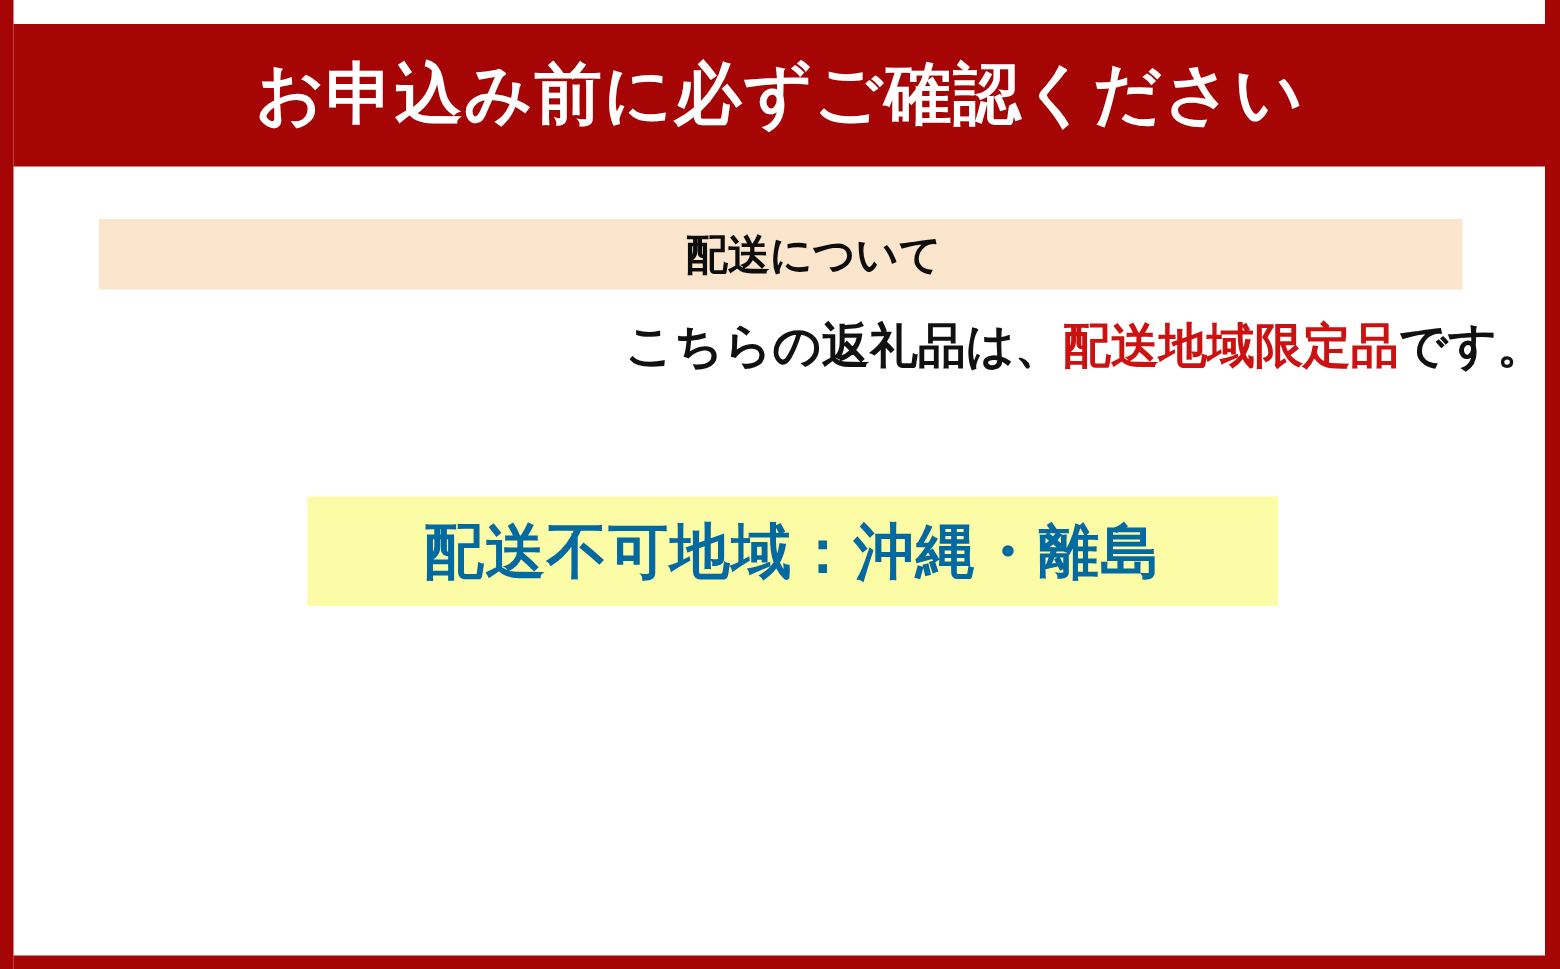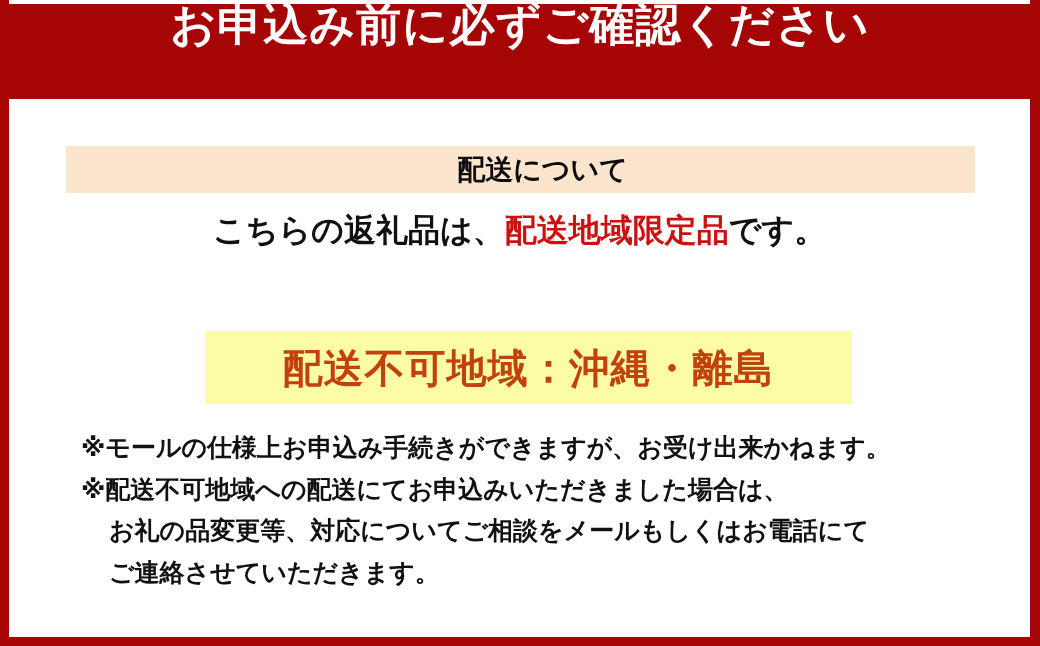--- a/index.html
+++ b/index.html
@@ -27,11 +27,12 @@
   .title-band {
     position: absolute;
     left: -9px;
-    top: 4px;
+    top: 16px;
     width: 1040px;
     height: 95px;
     background: #a60505;
     display: flex;
+    align-items: center;
     justify-content: center;
   }
   .title-text {

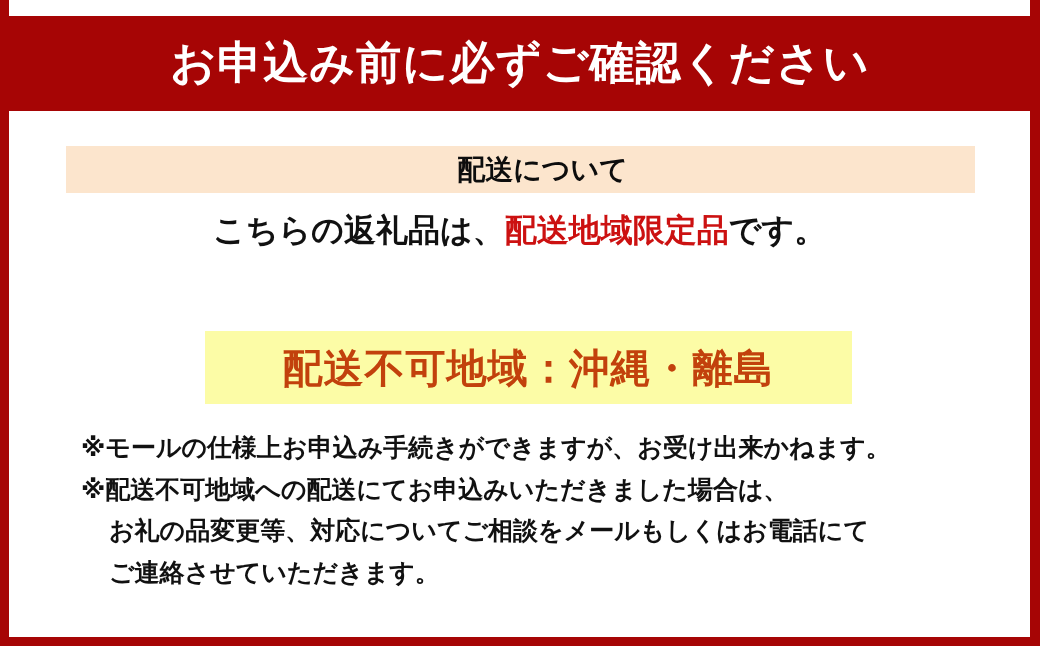--- a/index.html
+++ b/index.html
@@ -91,7 +91,7 @@
     left: 0;
     right: 0;
     top: 112px;
-    text-align: center;
+    text-align: right;
   }
   .statement-line {
     font-size: 32px;

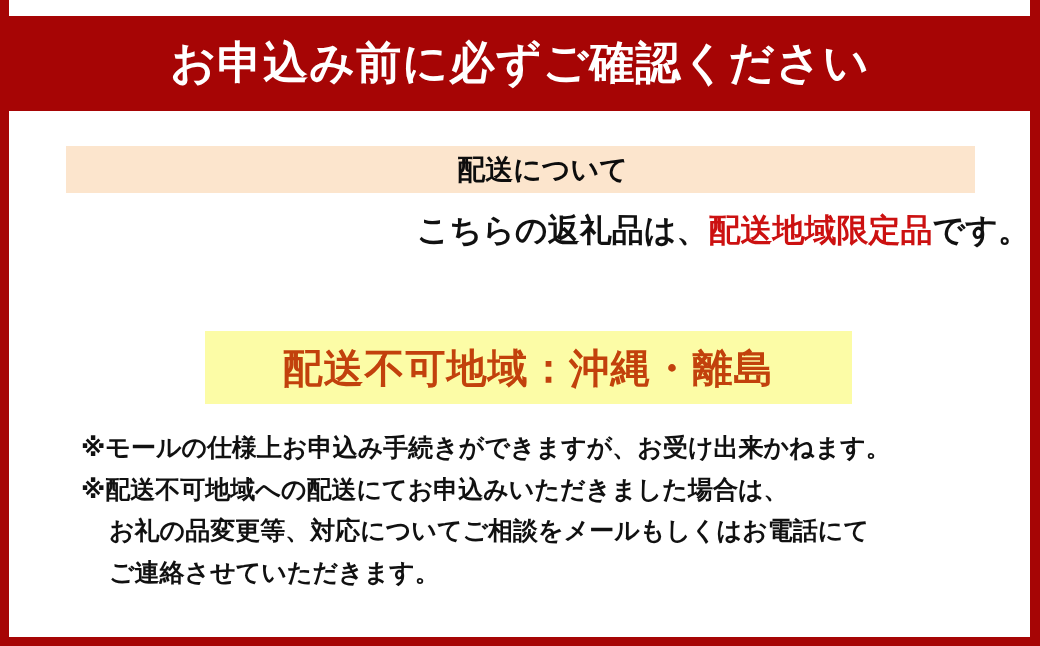--- a/index.html
+++ b/index.html
@@ -117,7 +117,7 @@
     justify-content: center;
   }
   .highlight-text {
-    color: #c2410c;
+    color: #0369a1;
     font-size: 40px;
     font-weight: 700;
     letter-spacing: 1px;

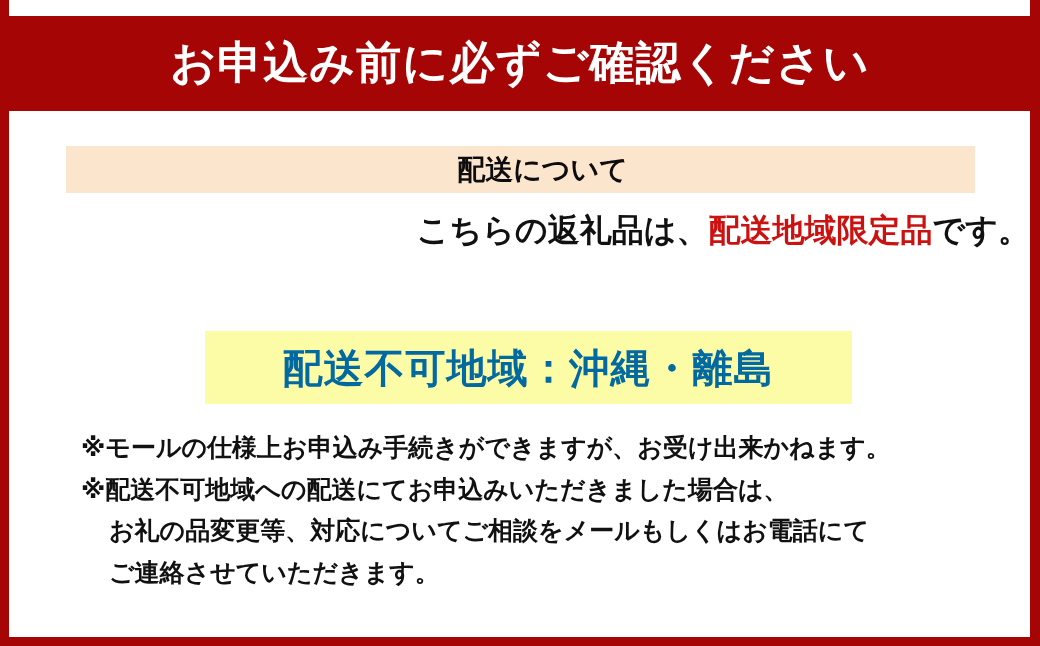--- a/index.html
+++ b/index.html
@@ -166,12 +166,6 @@
       <div class="highlight-text">配送不可地域：沖縄・離島</div>
     </div>
 
-    <div class="footnotes">
-      <div class="footnote-line">※モールの仕様上お申込み手続きができますが、お受け出来かねます。</div>
-      <div class="footnote-line">※配送不可地域への配送にてお申込みいただきました場合は、</div>
-      <div class="footnote-line indented">お礼の品変更等、対応についてご相談をメールもしくはお電話にて</div>
-      <div class="footnote-line indented">ご連絡させていただきます。</div>
-    </div>
 
   </div>
 

